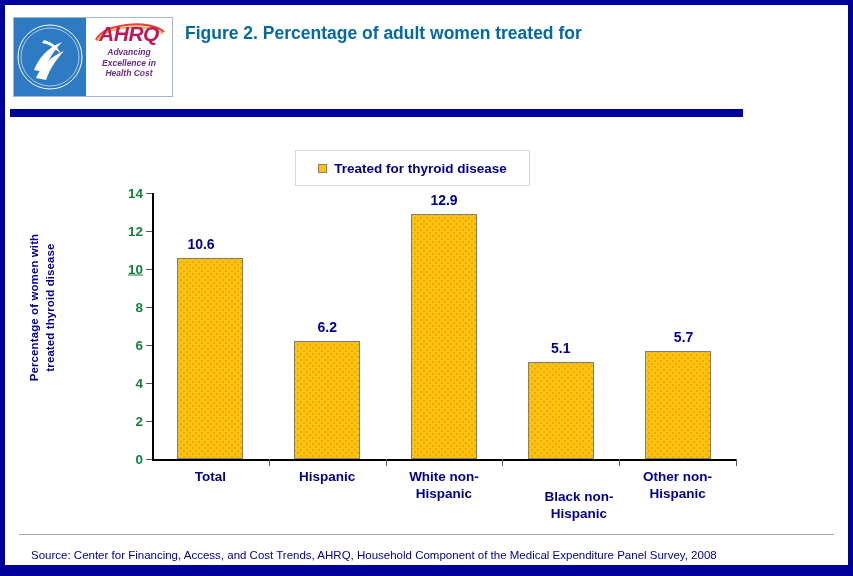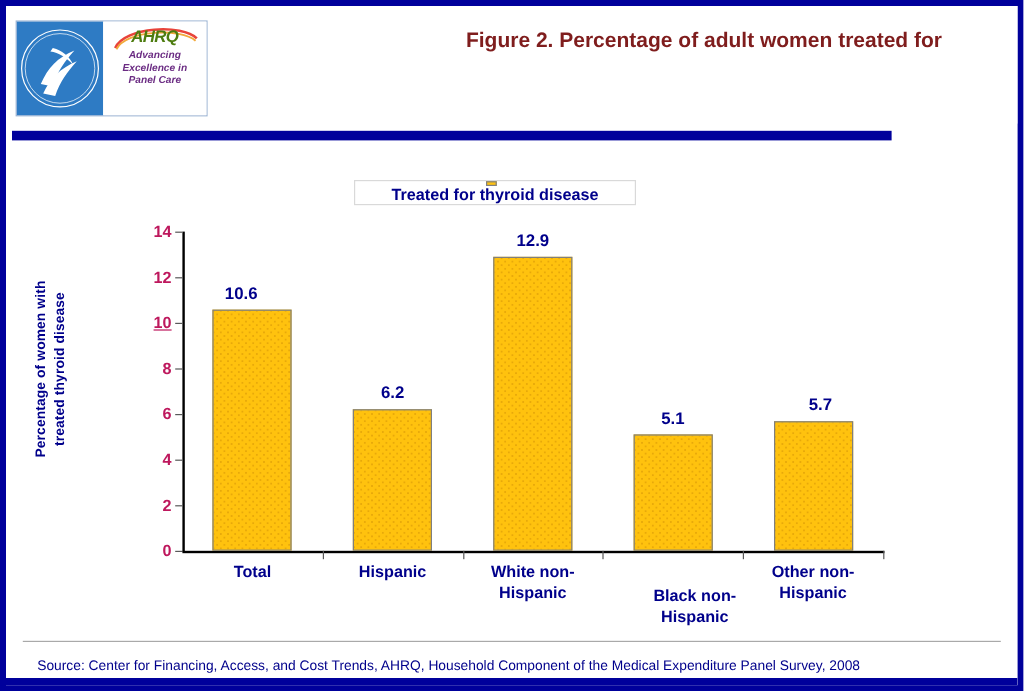--- a/index.html
+++ b/index.html
@@ -63,8 +63,8 @@
   }
   #ahrq-word {
     font-weight: bold;
-    font-size: 14px;
-    color: #4d7c0f;
+    font-size: 21px;
+    color: #be185d;
     letter-spacing: -0.5px;
     font-style: italic;
     line-height: 1;

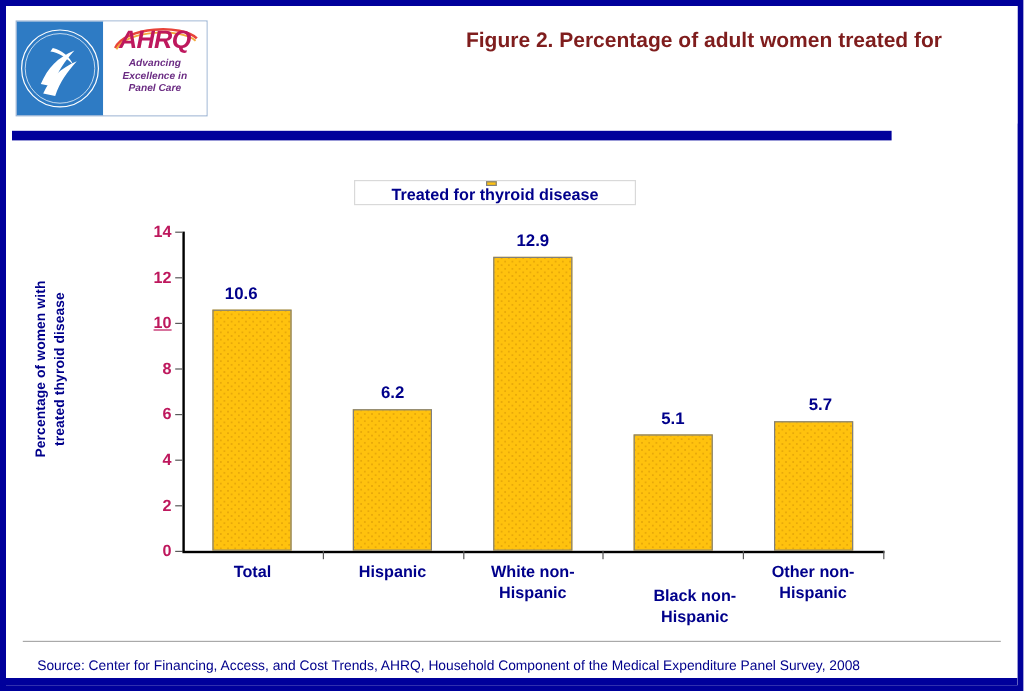--- a/index.html
+++ b/index.html
@@ -95,10 +95,10 @@
     left: 180px;
     top: 16px;
     width: 600px;
-    text-align: right;
+    text-align: left;
     font-size: 17.5px;
     font-weight: bold;
-    color: #7f1d1d;
+    color: #0369a1;
     line-height: 1.45;
   }
 

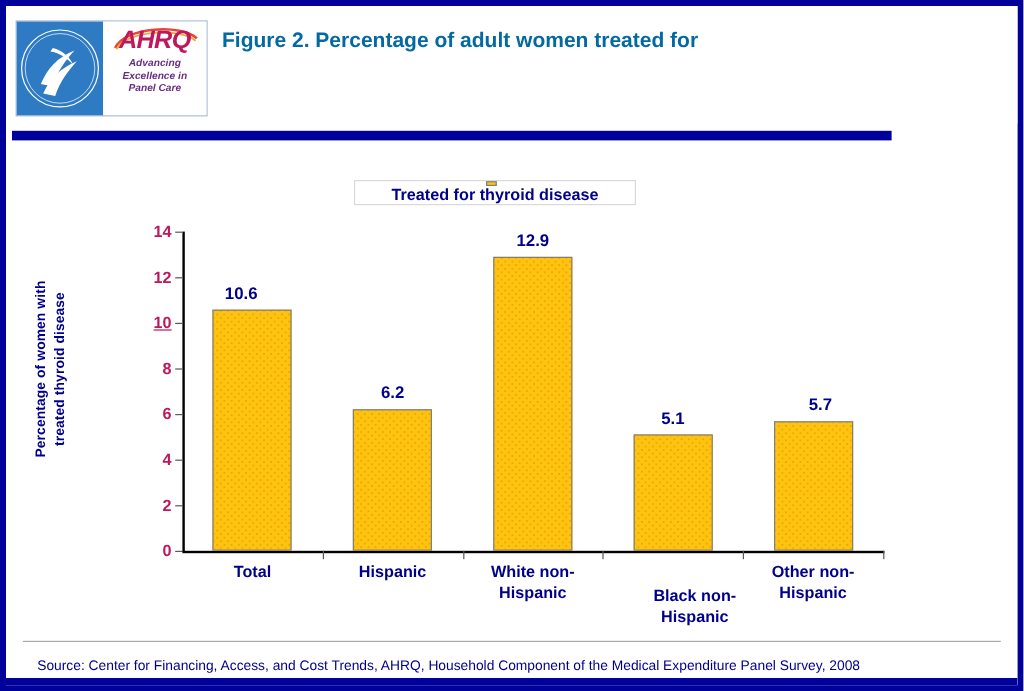--- a/index.html
+++ b/index.html
@@ -297,7 +297,7 @@
         <div id="ahrq-tag">
           <div>Advancing</div>
           <div>Excellence in</div>
-          <div>Panel Care</div>
+          <div>Health Cost</div>
         </div>
       </div>
     </div>

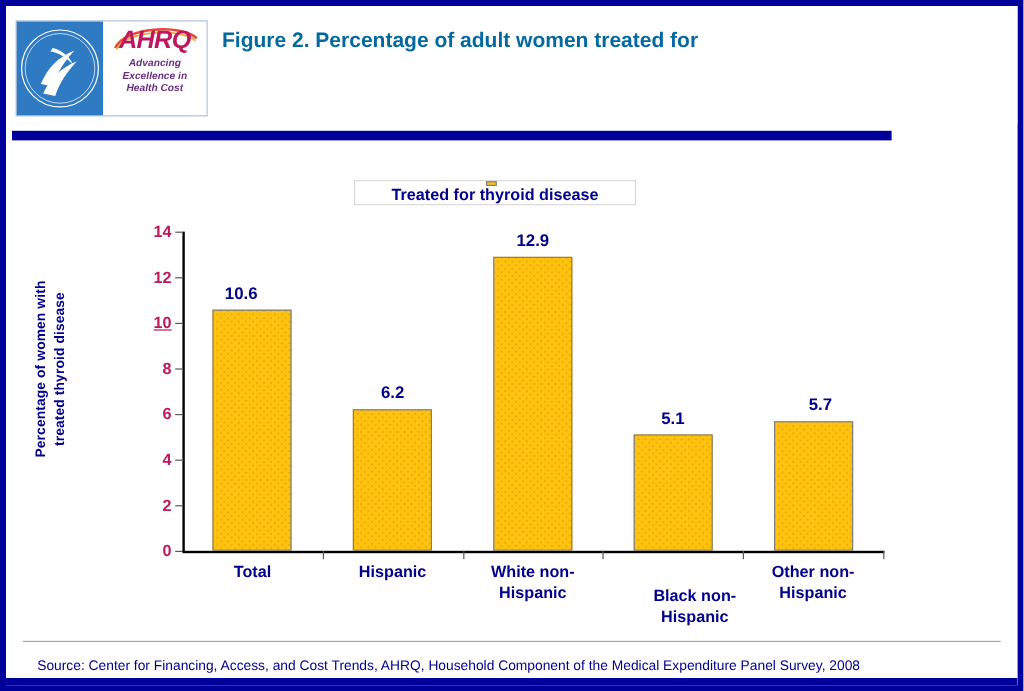--- a/index.html
+++ b/index.html
@@ -126,14 +126,13 @@
     left: 290px;
     top: 33px;
     width: 235px;
-    height: 21px;
+    height: 36px;
     border: 1px solid #d9d9d9;
     background: #ffffff;
     display: flex;
     align-items: center;
     justify-content: center;
     box-sizing: border-box;
-    flex-direction: column;
   }
   #legend-swatch {
     width: 9px;

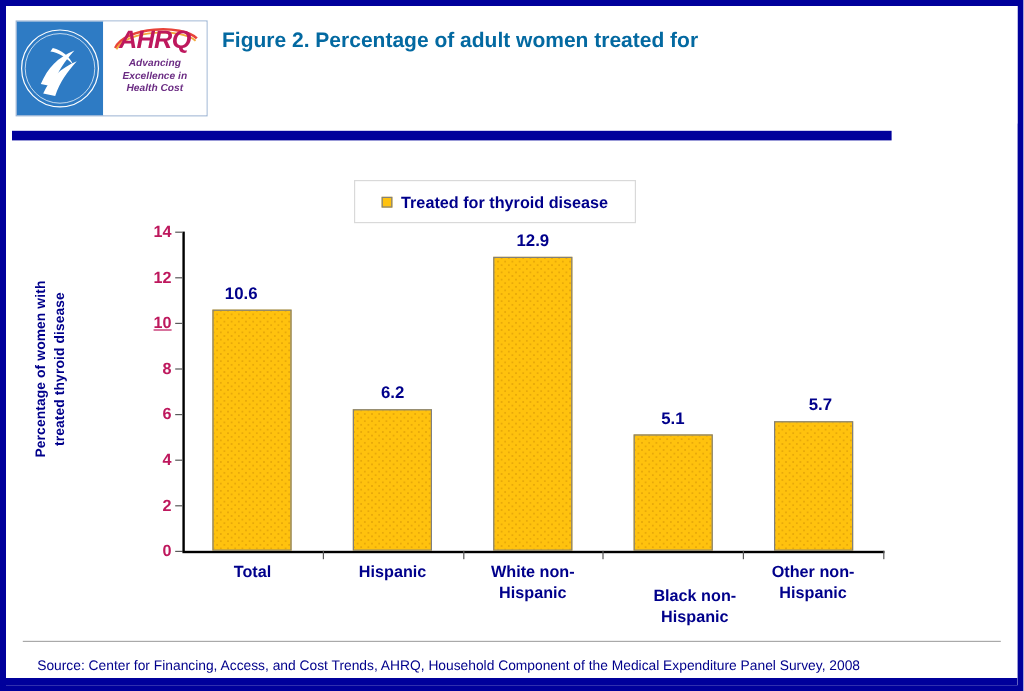--- a/index.html
+++ b/index.html
@@ -201,7 +201,7 @@
     transform: translateY(-50%);
     font-size: 13.5px;
     font-weight: bold;
-    color: #be185d;
+    color: #15803d;
     white-space: nowrap;
   }
   .xtick-mark {

